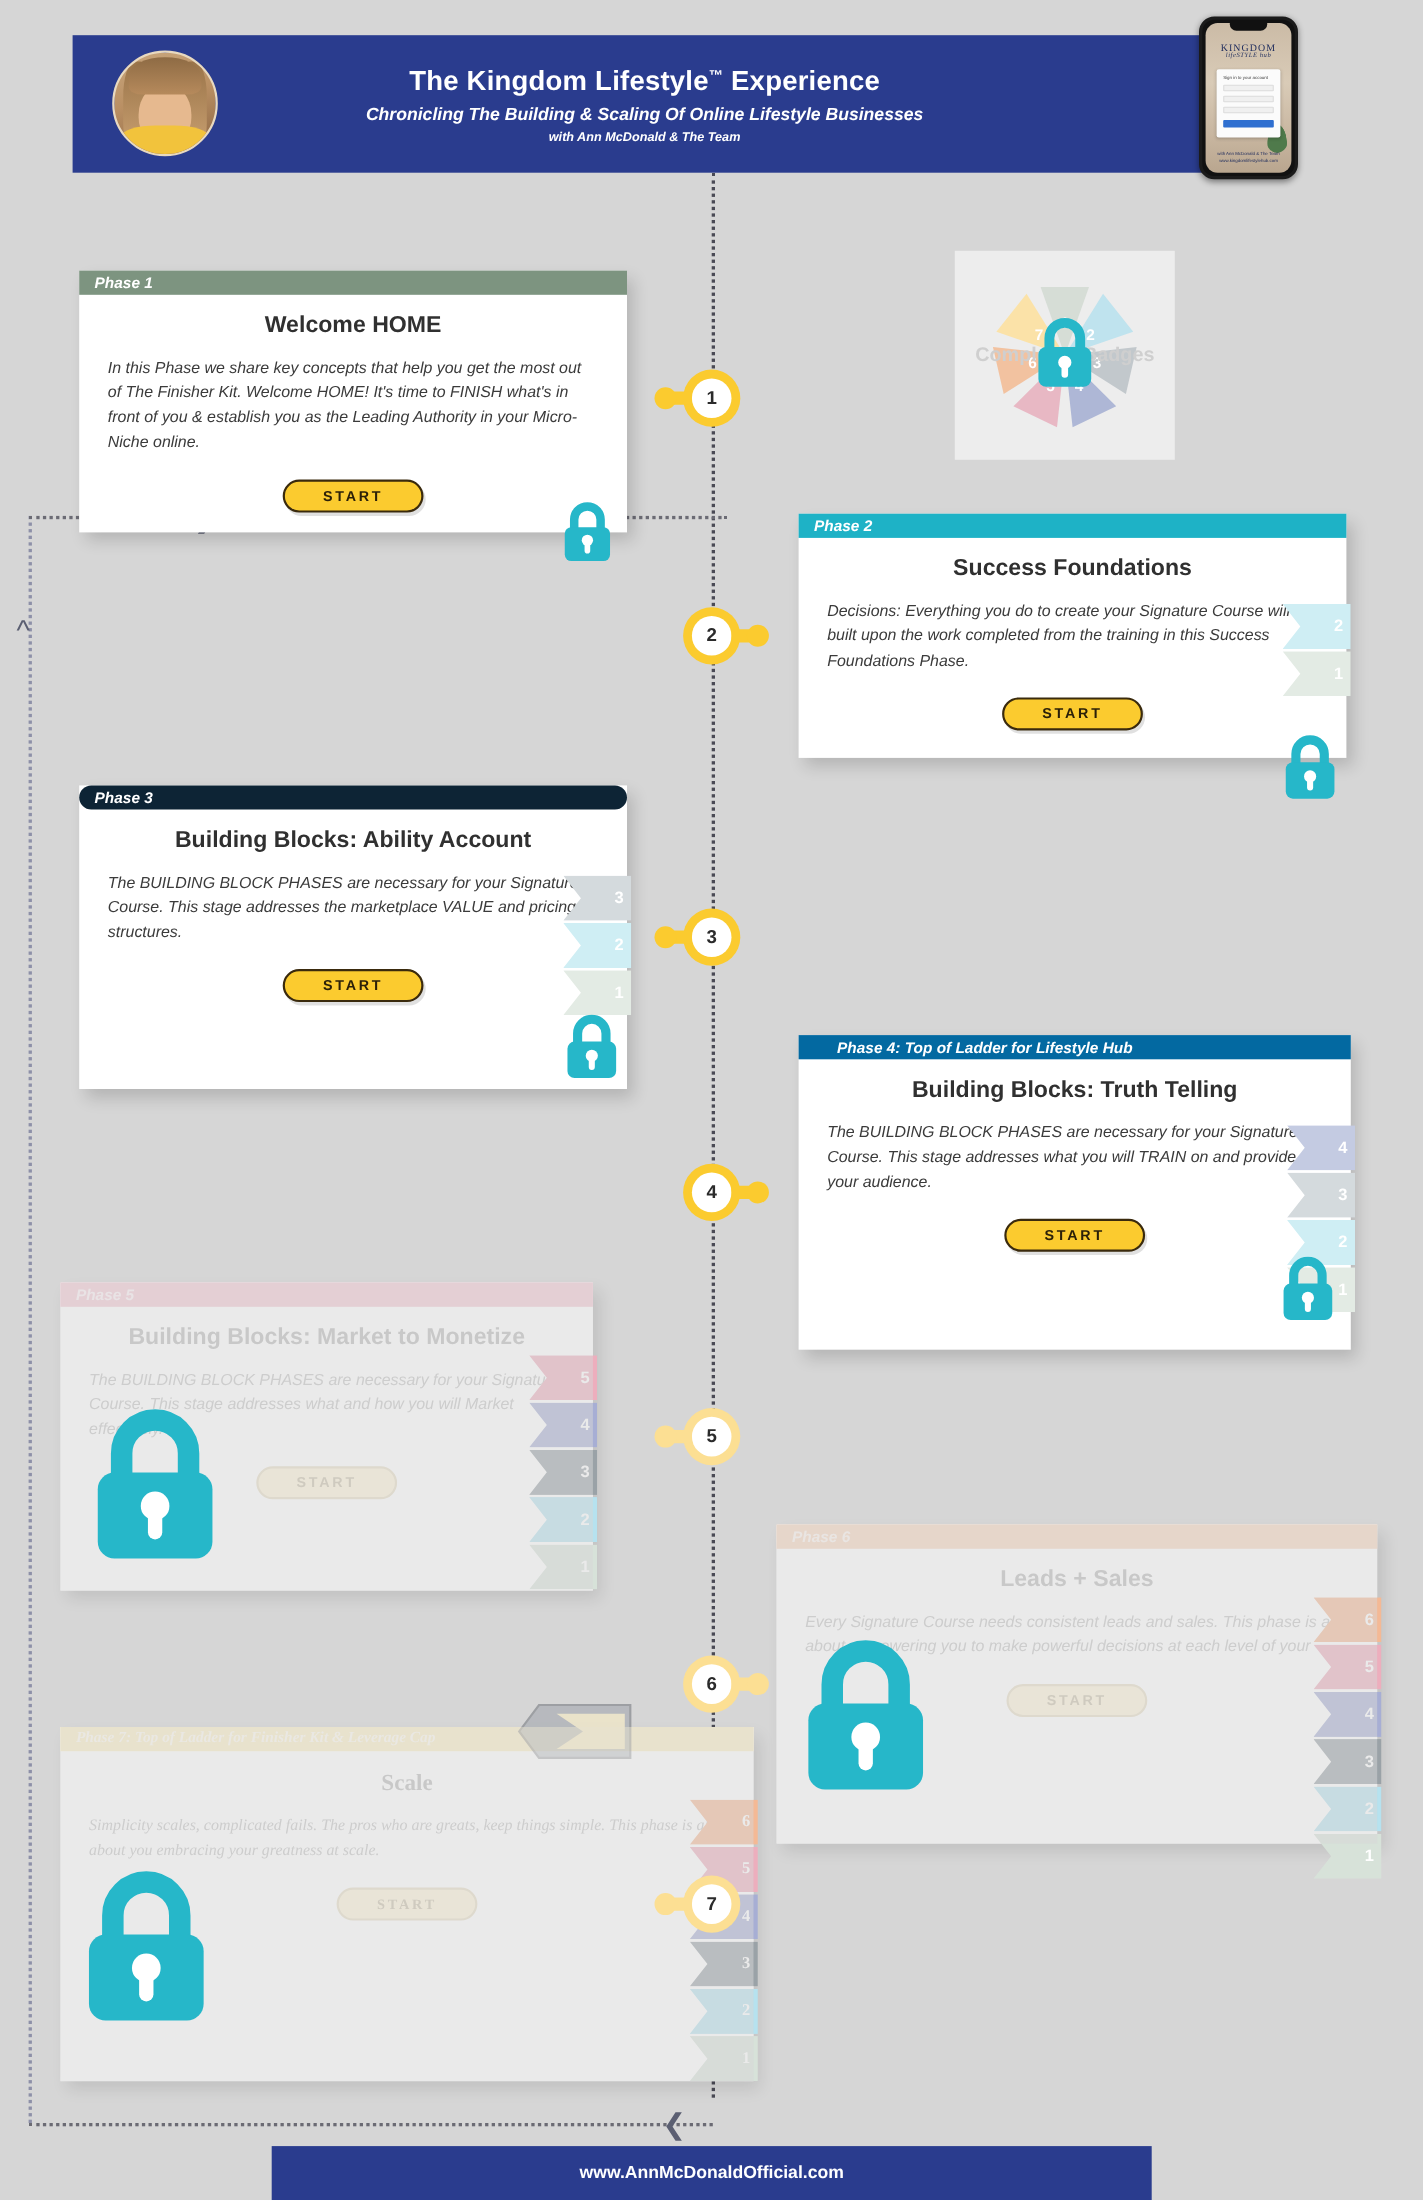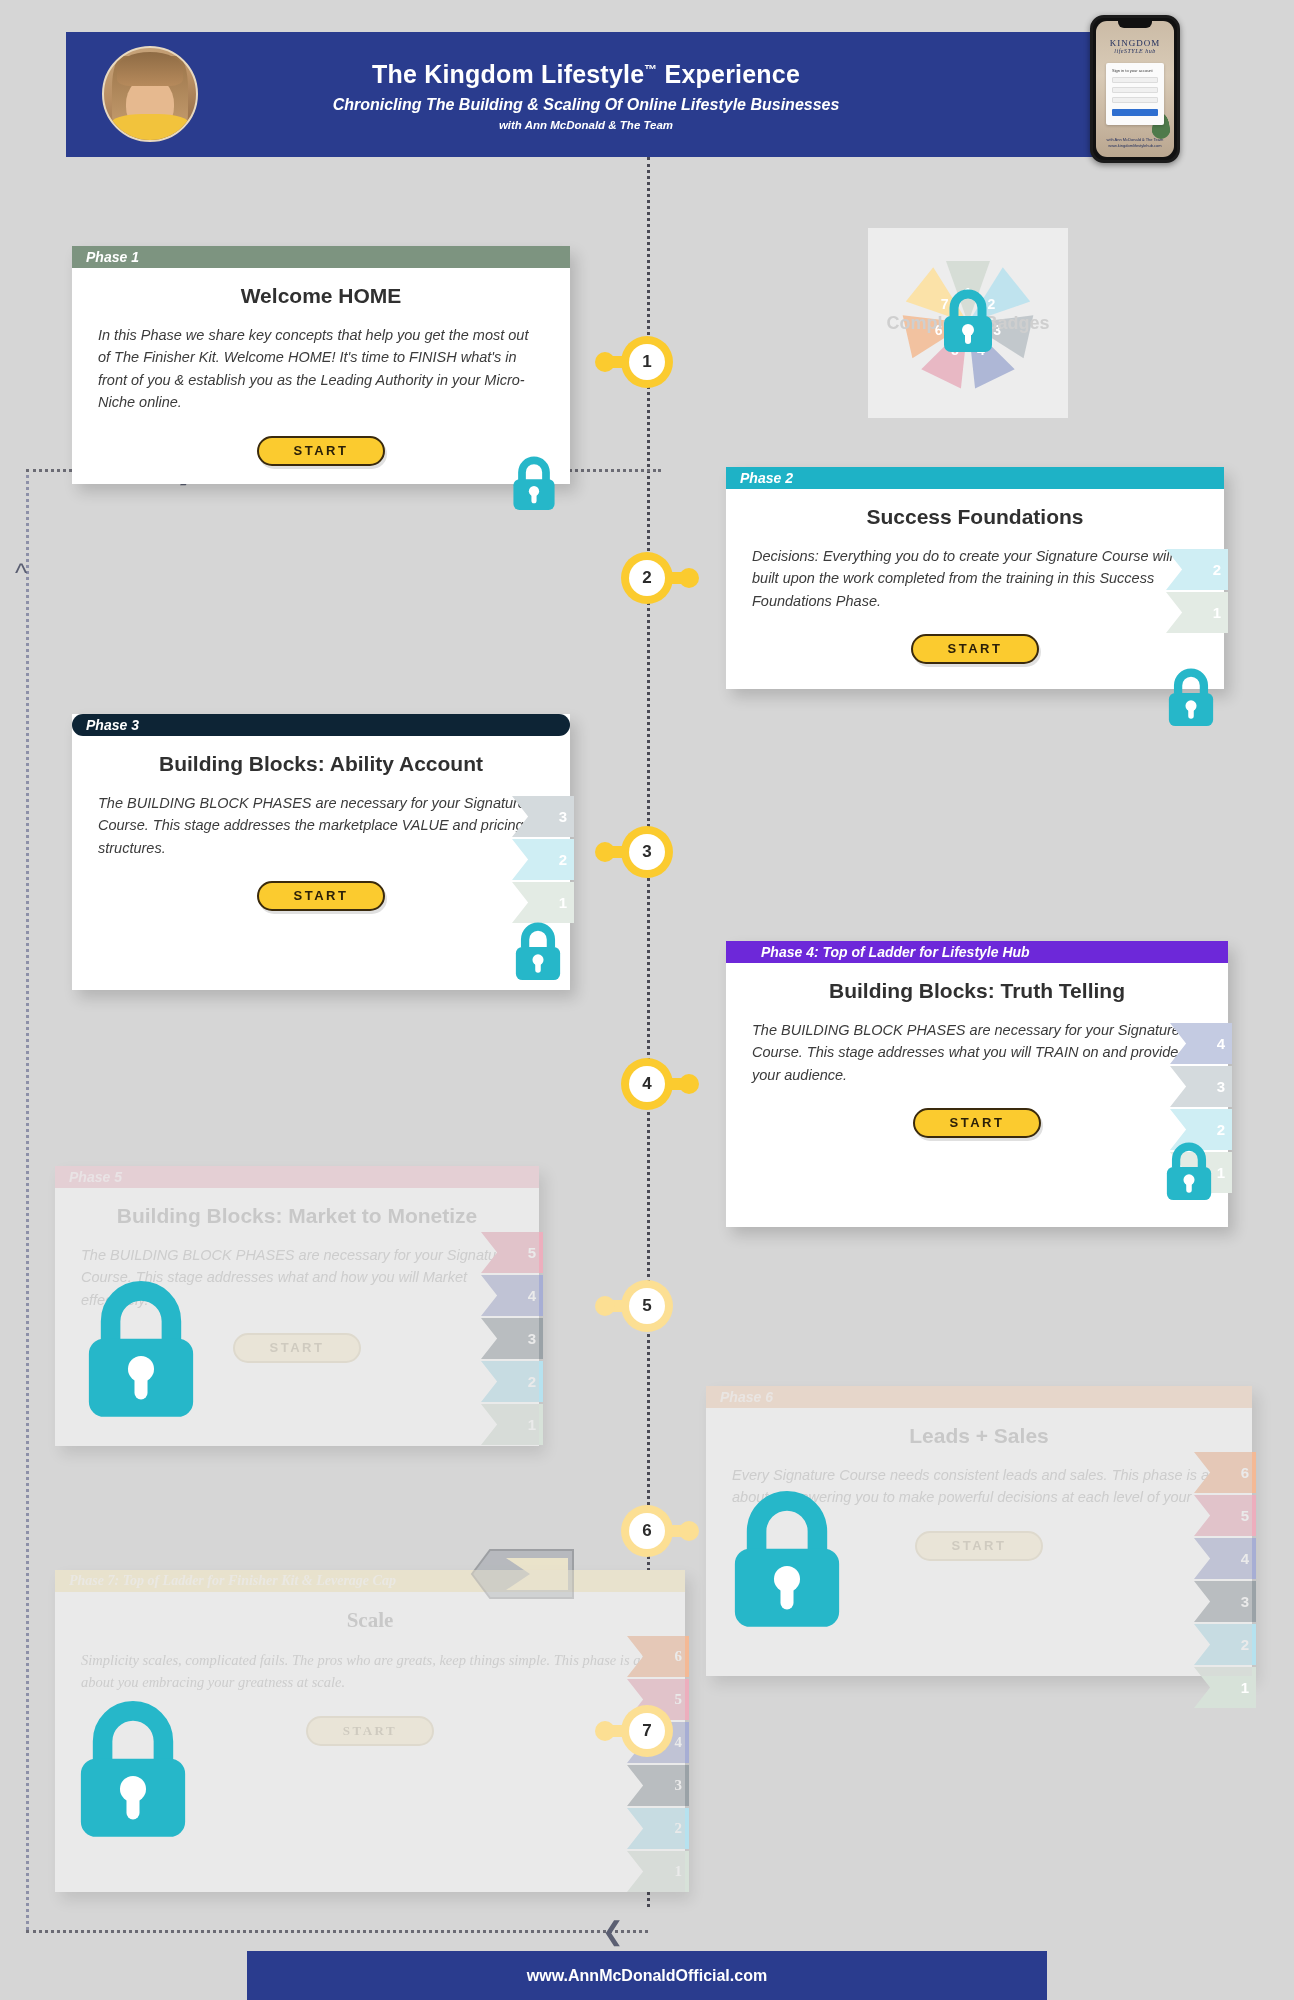--- a/index.html
+++ b/index.html
@@ -362,7 +362,7 @@
         </div>
       </div>
       <div class="card" style="left: 726px; top: 941px; width: 502px; min-height: 286px;">
-        <div class="card-head" style="background: #6d28d9; padding-left: 35px;">Phase 4: Top of Ladder for Lifestyle Hub</div>
+        <div class="card-head" style="background: #0369a1; padding-left: 35px;">Phase 4: Top of Ladder for Lifestyle Hub</div>
         <div class="card-body">
           <div class="card-title">Building Blocks: Truth Telling</div>
           <div class="card-desc">The BUILDING BLOCK PHASES are necessary for your Signature Course. This stage addresses what you will TRAIN on and provide to your audience.</div>

